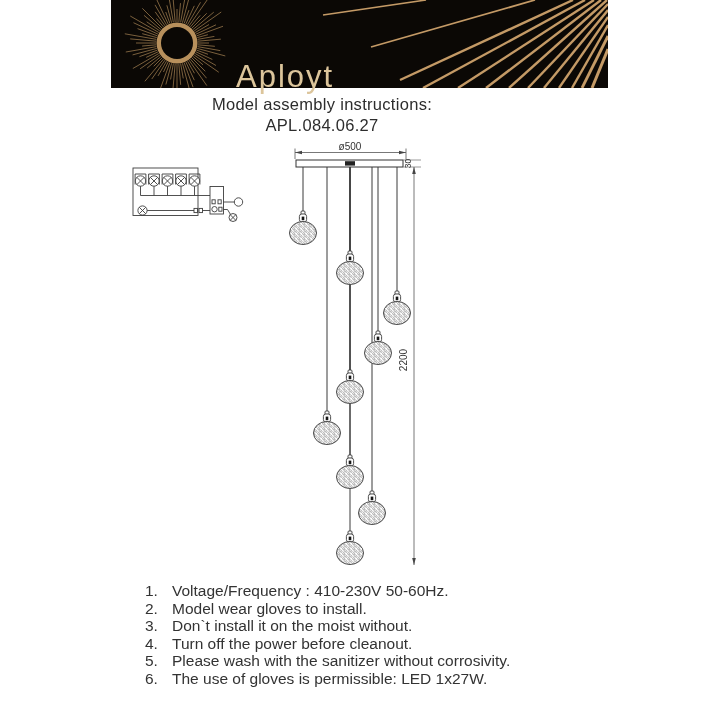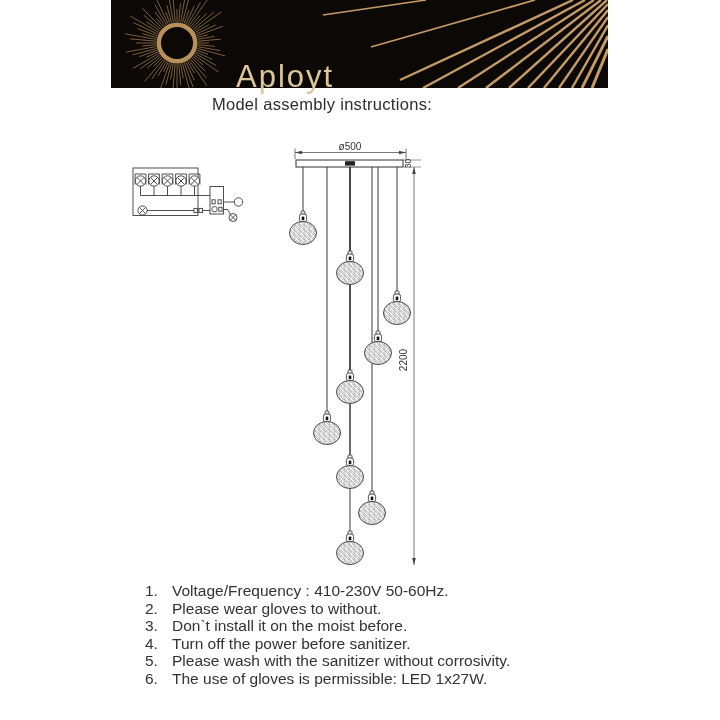--- a/index.html
+++ b/index.html
@@ -36,6 +36,7 @@
 
 <div class="title-block">
   <div>Model assembly instructions:</div>
+  <div>APL.084.06.27</div>
 </div>
 
 <svg id="overlay" width="720" height="720" viewBox="0 0 720 720">

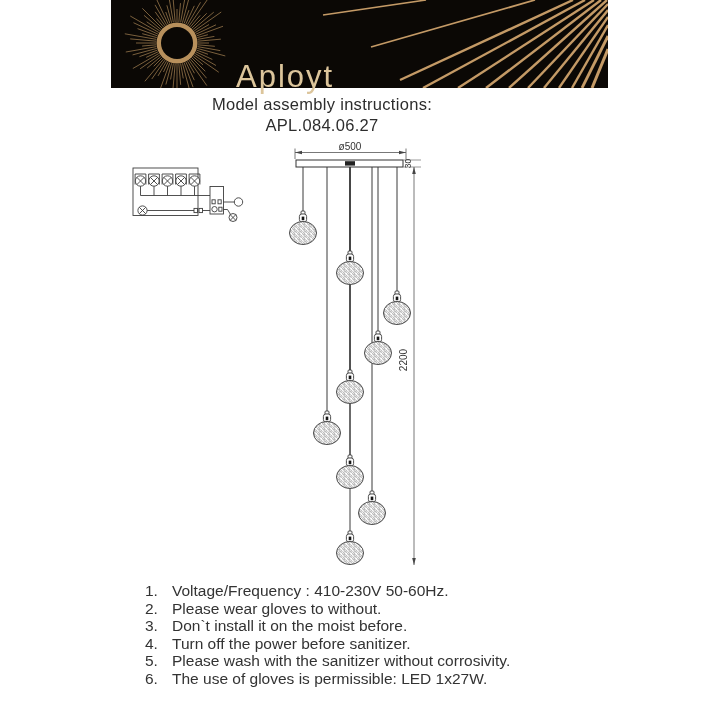--- a/index.html
+++ b/index.html
@@ -304,7 +304,7 @@
     </div>
     <div class="row">
       <span class="num">2.</span>
-      <span class="txt">Please wear gloves to without.</span>
+      <span class="txt">Model wear gloves to install.</span>
     </div>
     <div class="row">
       <span class="num">3.</span>

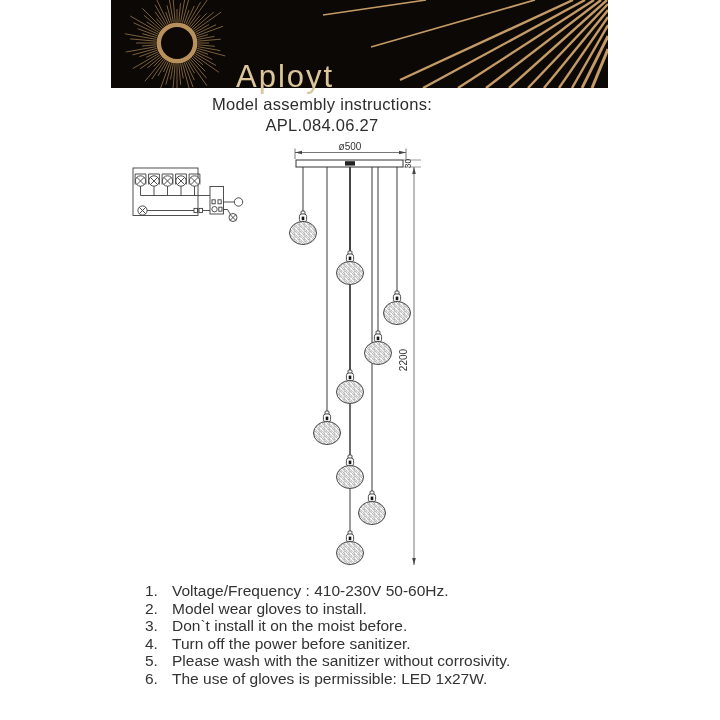--- a/index.html
+++ b/index.html
@@ -308,7 +308,7 @@
     </div>
     <div class="row">
       <span class="num">3.</span>
-      <span class="txt">Don`t install it on the moist before.</span>
+      <span class="txt">Don`t install it on the moist without.</span>
     </div>
     <div class="row">
       <span class="num">4.</span>

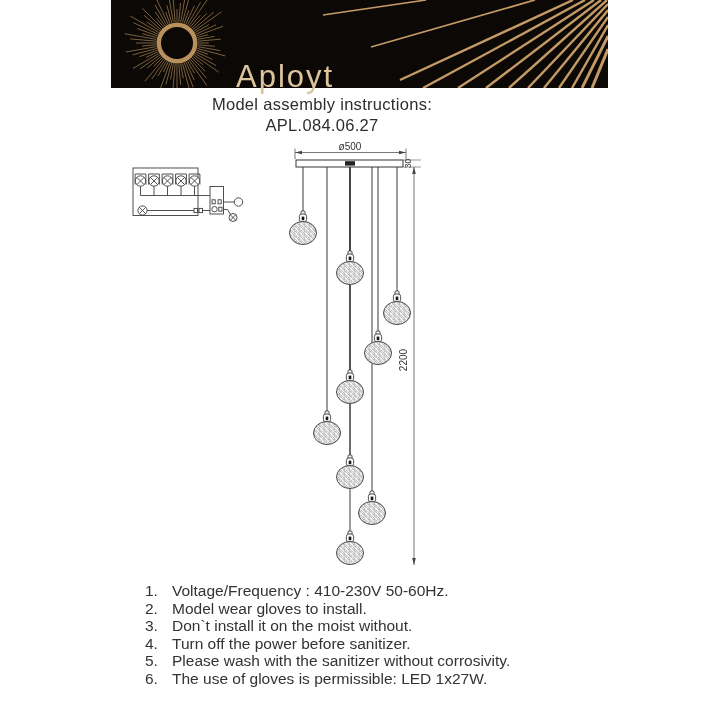--- a/index.html
+++ b/index.html
@@ -312,7 +312,7 @@
     </div>
     <div class="row">
       <span class="num">4.</span>
-      <span class="txt">Turn off the power before sanitizer.</span>
+      <span class="txt">Turn off the power before cleanout.</span>
     </div>
     <div class="row">
       <span class="num">5.</span>

